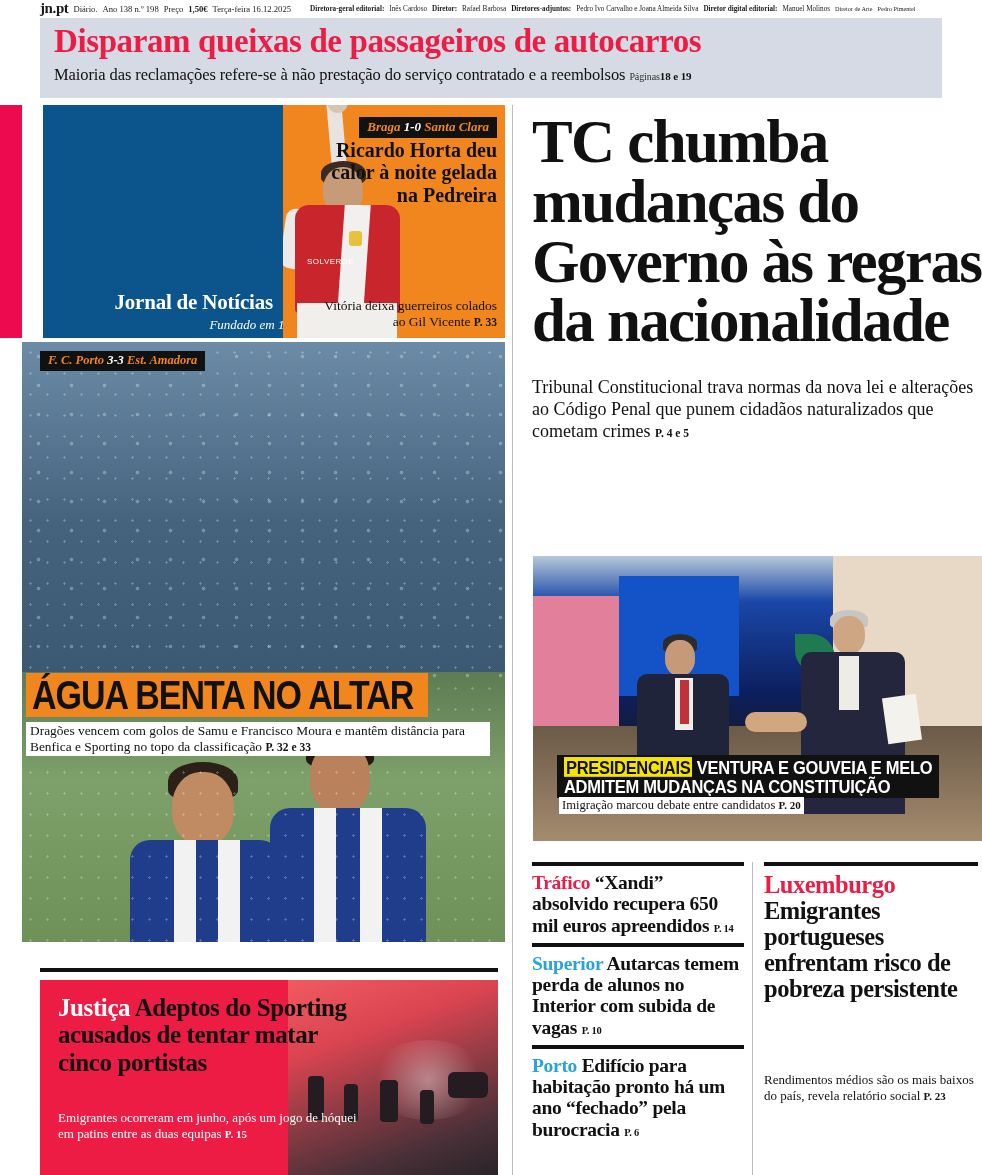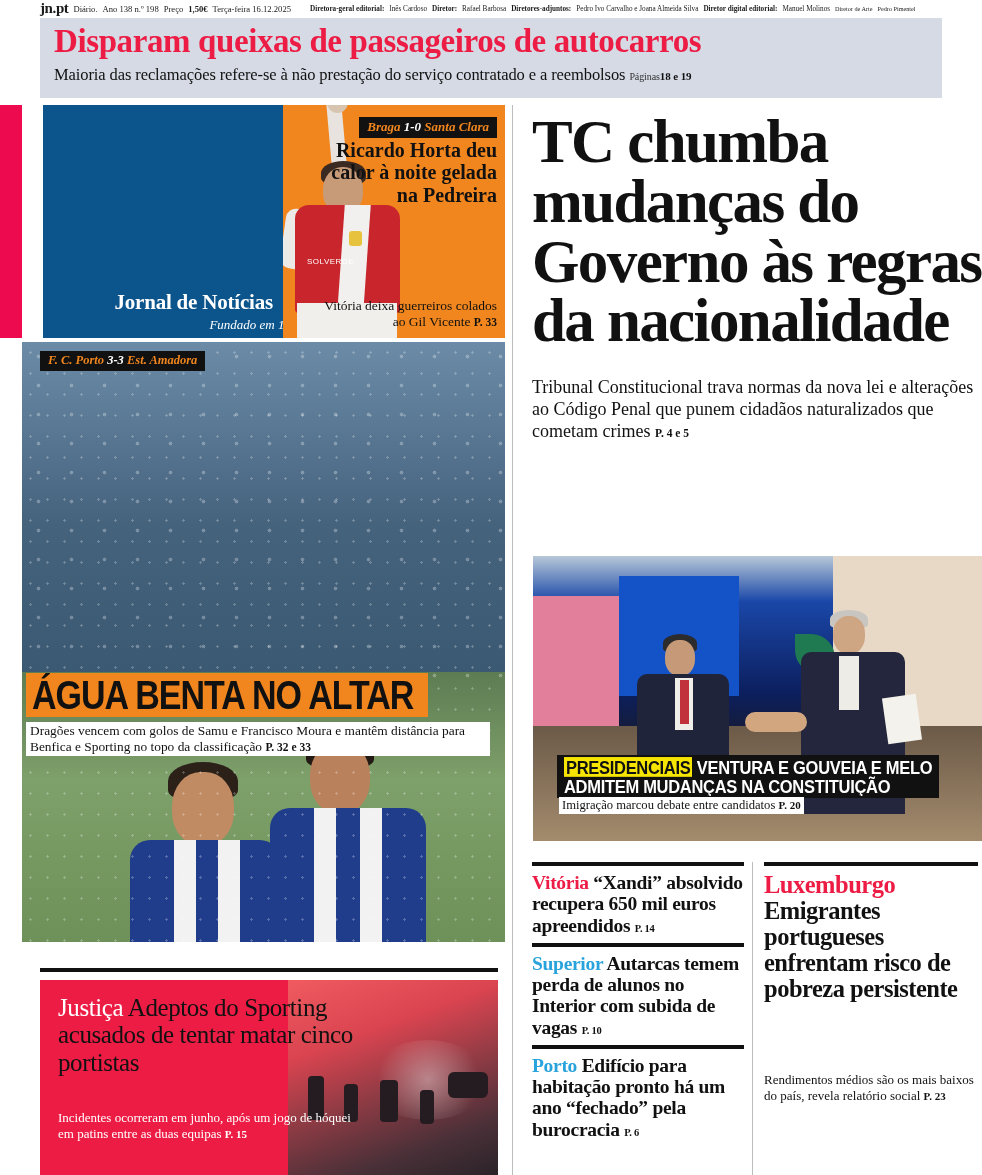--- a/index.html
+++ b/index.html
@@ -314,7 +314,7 @@
     <div class="brief">
       <div class="rule"></div>
       <div class="hd">
-        <span class="kicker">Vitória</span>
+        <span class="kicker">Tráfico</span>
         <span>“Xandi” absolvido recupera 650 mil euros apreendidos</span>
         <span class="pg">P. 14</span>
       </div>

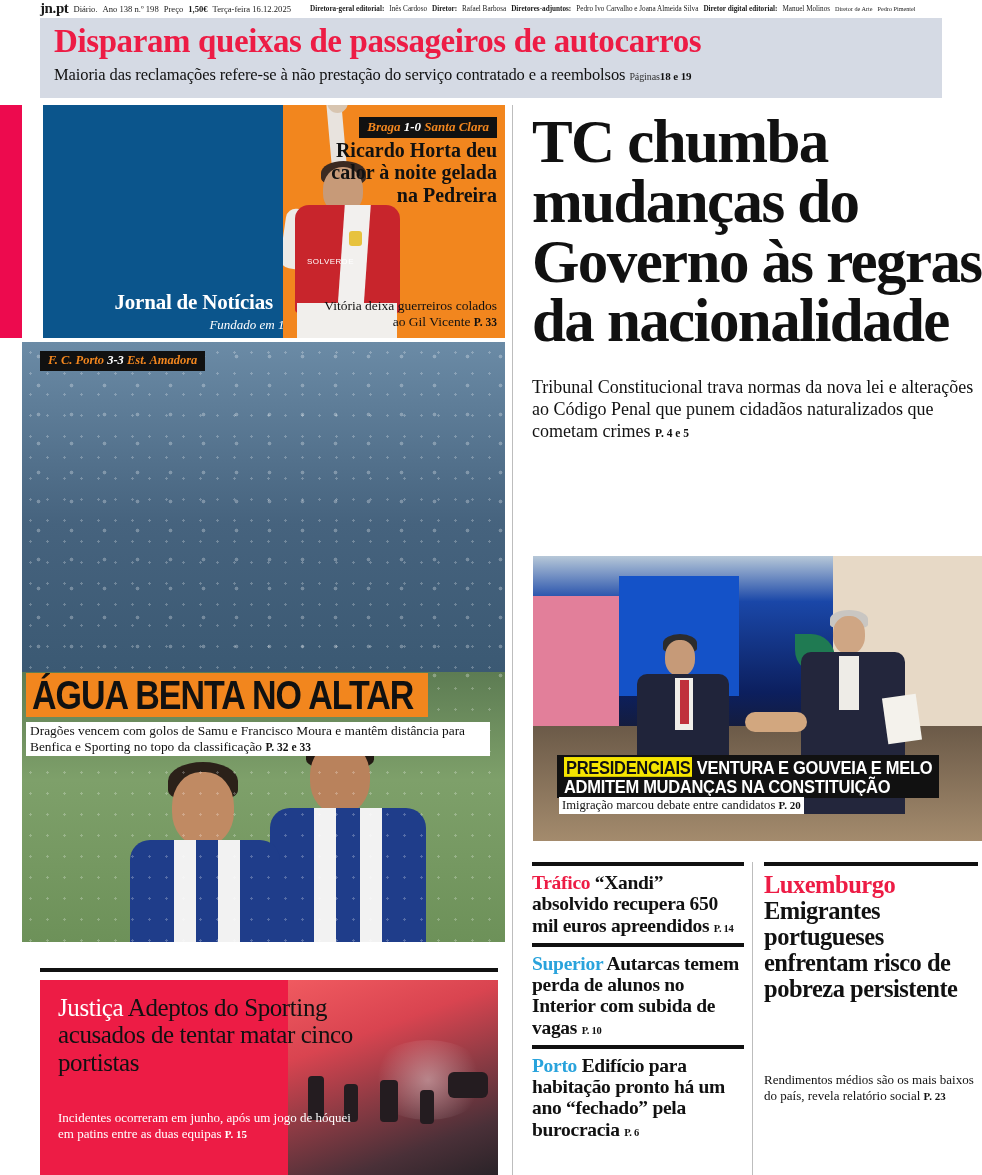--- a/index.html
+++ b/index.html
@@ -165,7 +165,7 @@
   .just-smoke{position:absolute;right:10px;top:60px;width:120px;height:80px;border-radius:50%;
       background:radial-gradient(circle,rgba(255,255,255,.38),rgba(255,255,255,0) 70%);}
   .just-fig{position:absolute;background:#241c20;border-radius:4px;}
-  .just-hd{position:absolute;left:18px;top:14px;width:300px;font-family:"Liberation Serif",serif;font-weight:normal;
+  .just-hd{position:absolute;left:18px;top:14px;width:300px;font-family:"Liberation Serif",serif;font-weight:bold;
            font-size:25px;line-height:1.09;color:#111;letter-spacing:-.4px;}
   .just-hd .w{color:#fff;}
   .just-sub{position:absolute;left:18px;top:130px;width:300px;font-family:"Liberation Serif",serif;font-size:13px;

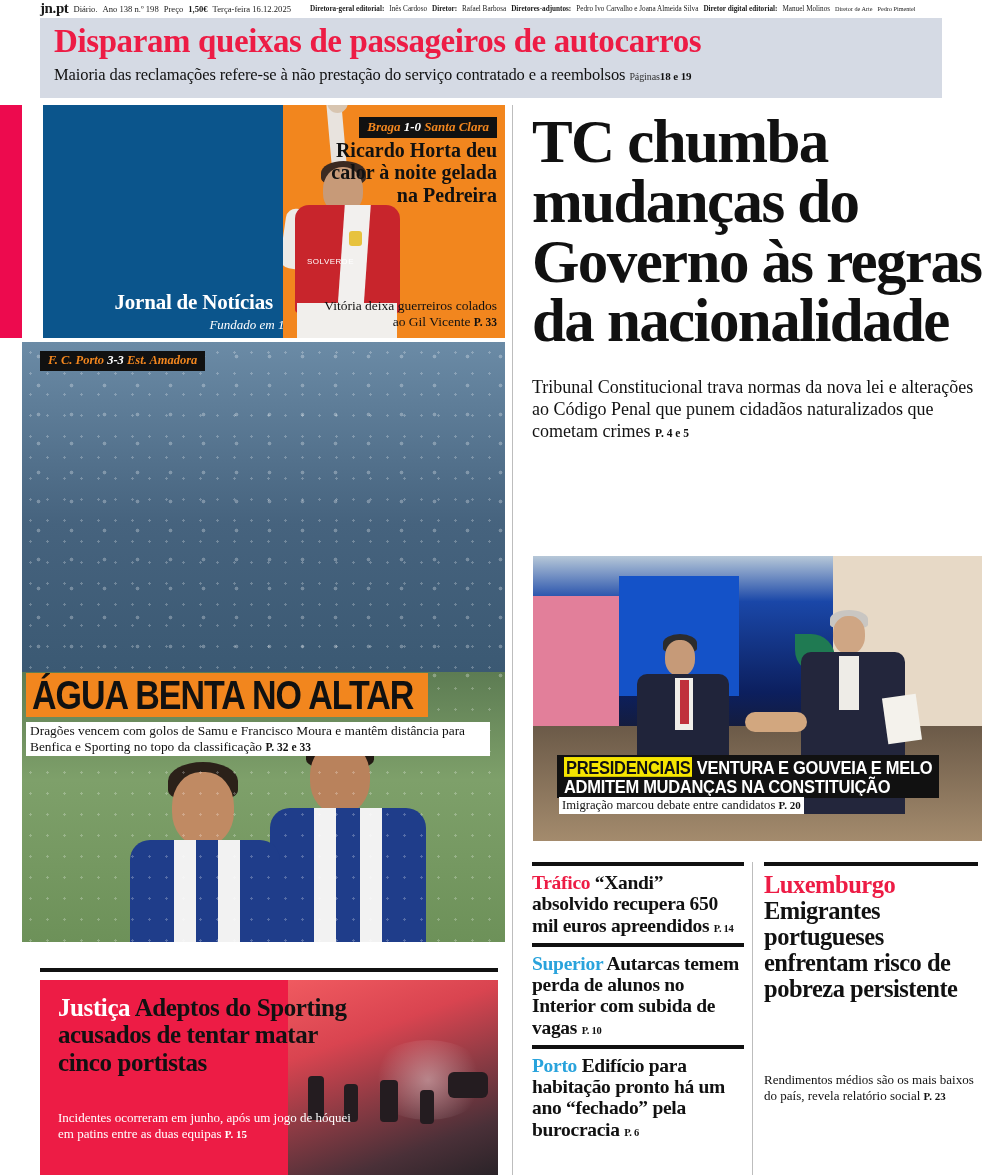--- a/index.html
+++ b/index.html
@@ -364,7 +364,7 @@
       <span>Adeptos do Sporting acusados de tentar matar cinco portistas</span>
     </div>
     <div class="just-sub">
-      <span>Incidentes ocorreram em junho, após um jogo de hóquei em patins entre as duas equipas</span>
+      <span>Emigrantes ocorreram em junho, após um jogo de hóquei em patins entre as duas equipas</span>
       <b>P. 15</b>
     </div>
   </div>

